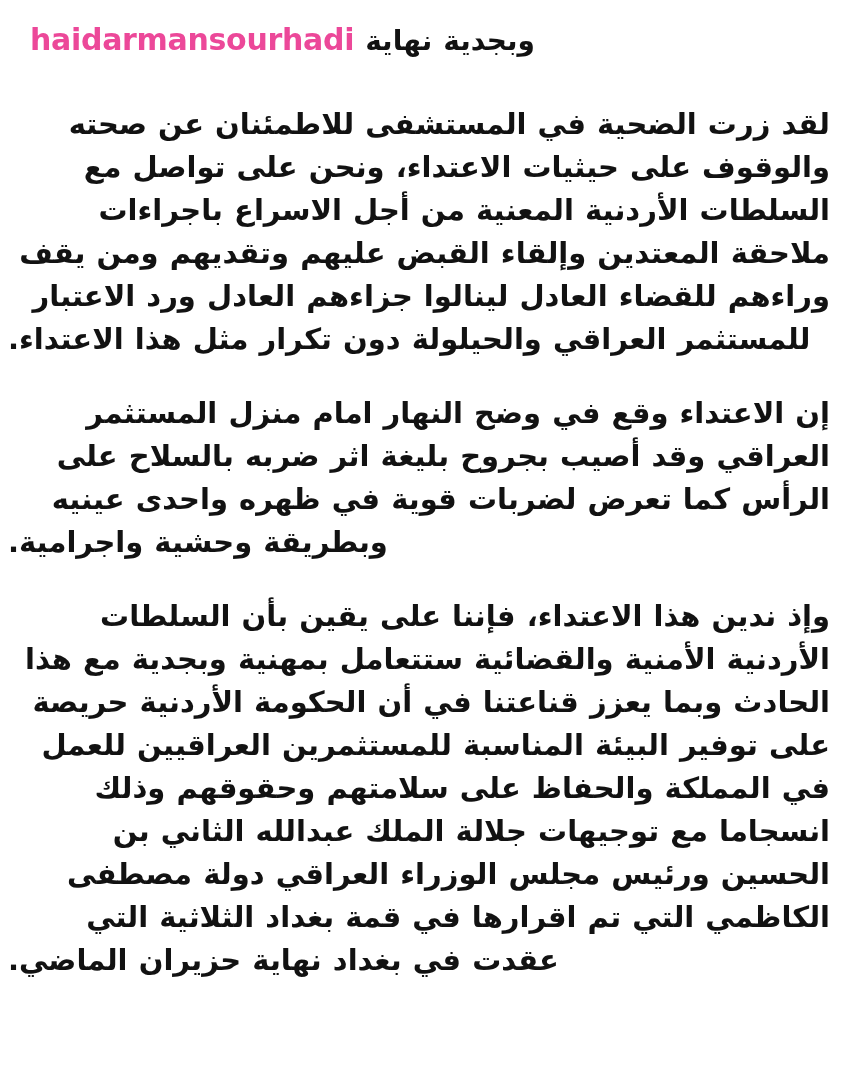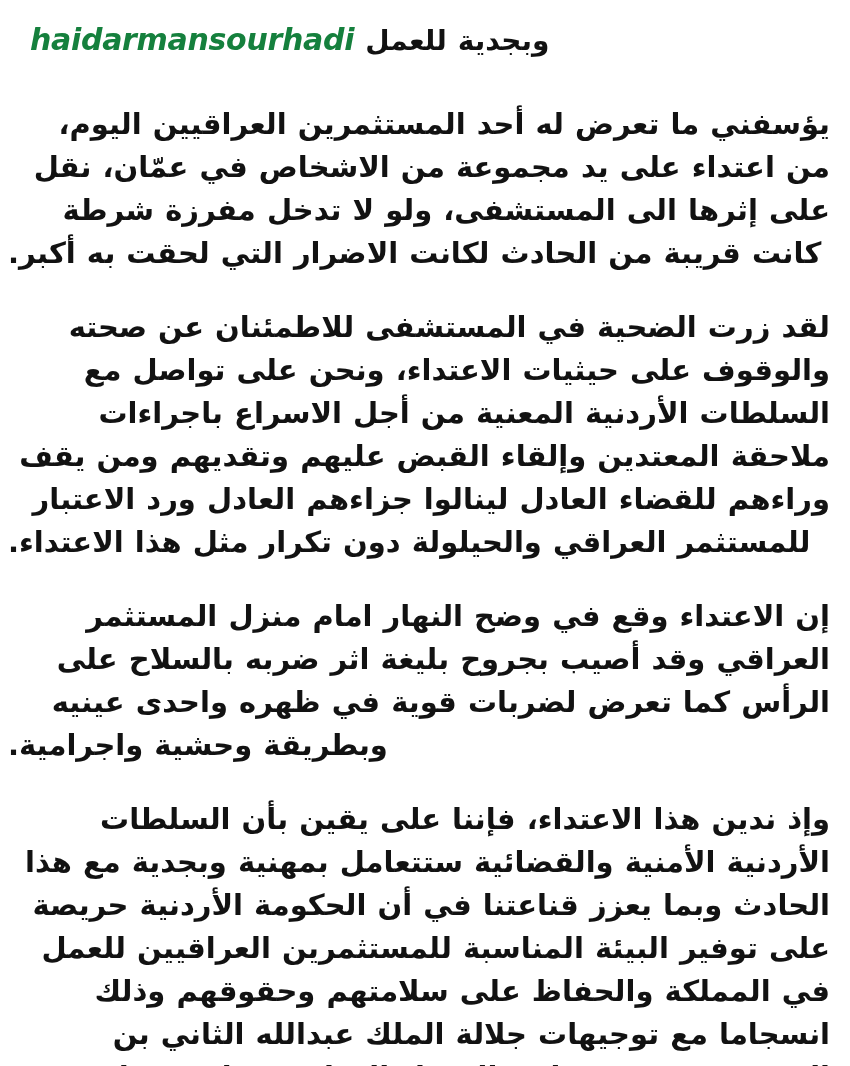--- a/index.html
+++ b/index.html
@@ -33,8 +33,7 @@
     font-weight: 700;
     font-size: 30px;
     letter-spacing: -0.3px;
-    color: #15803d;
-    font-style: italic;
+    color: #ec4899;
   }
   .title-word {
     font-size: 28px;

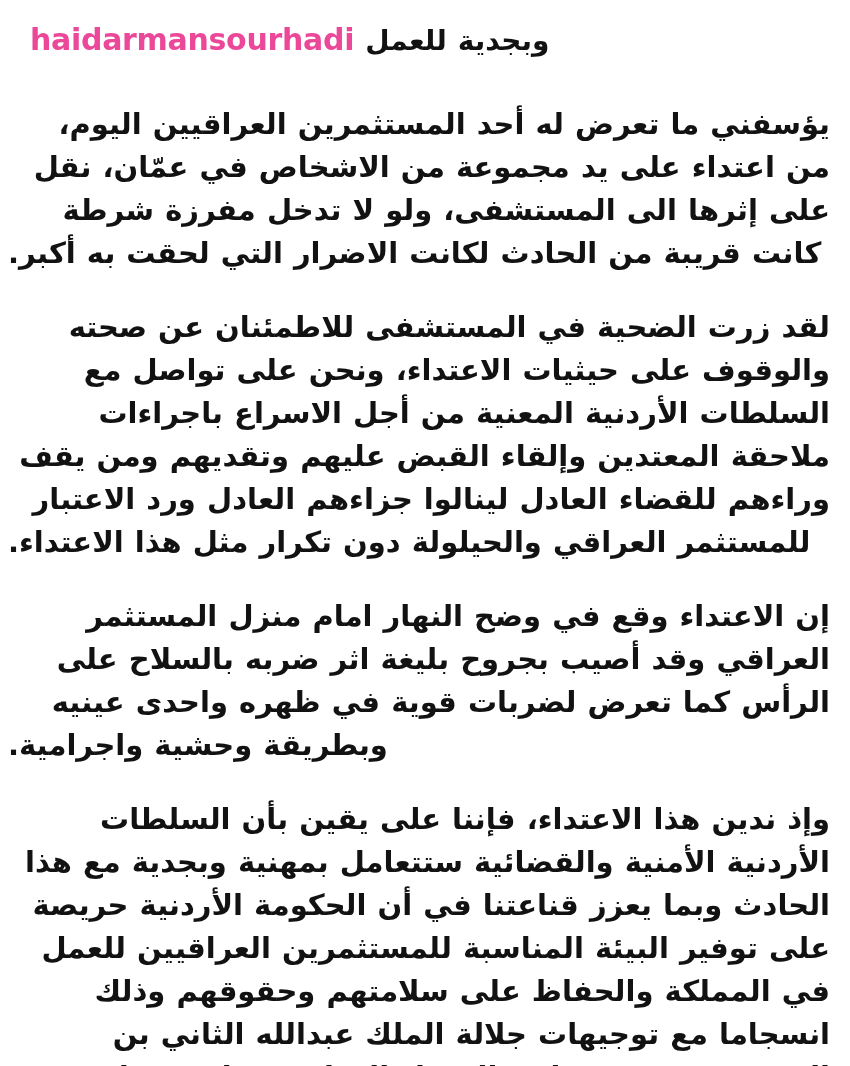--- a/index.html
+++ b/index.html
@@ -64,7 +64,7 @@
 
   <div class="caption-header">
     <span class="username">haidarmansourhadi</span>
-    <span class="title-word">للعمل</span>
+    <span class="title-word">نهاية</span>
     <span class="title-word">وبجدية</span>
   </div>
 

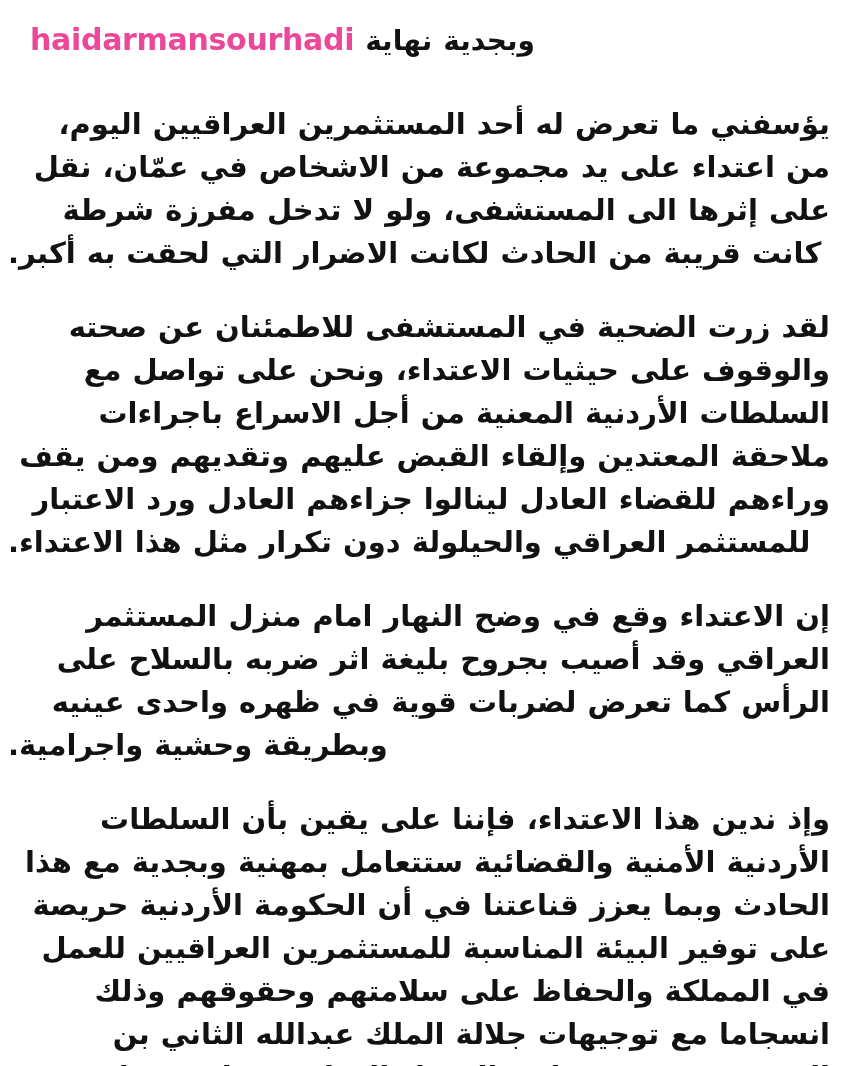--- a/index.html
+++ b/index.html
@@ -69,7 +69,6 @@
   </div>
 
   <div class="body-text">
-    <p class="para">يؤسفني ما تعرض له أحد المستثمرين العراقيين اليوم، من اعتداء على يد مجموعة من الاشخاص في عمّان، نقل على إثرها الى المستشفى، ولو لا تدخل مفرزة شرطة كانت قريبة من الحادث لكانت الاضرار التي لحقت به أكبر.</p>
     <p class="para">لقد زرت الضحية في المستشفى للاطمئنان عن صحته والوقوف على حيثيات الاعتداء، ونحن على تواصل مع السلطات الأردنية المعنية من أجل الاسراع باجراءات ملاحقة المعتدين وإلقاء القبض عليهم وتقديهم ومن يقف وراءهم للقضاء العادل لينالوا جزاءهم العادل ورد الاعتبار للمستثمر العراقي والحيلولة دون تكرار مثل هذا الاعتداء.</p>
     <p class="para">إن الاعتداء وقع في وضح النهار امام منزل المستثمر العراقي وقد أصيب بجروح بليغة اثر ضربه بالسلاح على الرأس كما تعرض لضربات قوية في ظهره واحدى عينيه وبطريقة وحشية واجرامية.</p>
     <p class="para">وإذ ندين هذا الاعتداء، فإننا على يقين بأن السلطات الأردنية الأمنية والقضائية ستتعامل بمهنية وبجدية مع هذا الحادث وبما يعزز قناعتنا في أن الحكومة الأردنية حريصة على توفير البيئة المناسبة للمستثمرين العراقيين للعمل في المملكة والحفاظ على سلامتهم وحقوقهم وذلك انسجاما مع توجيهات جلالة الملك عبدالله الثاني بن الحسين ورئيس مجلس الوزراء العراقي دولة مصطفى الكاظمي التي تم اقرارها في قمة بغداد الثلاثية التي عقدت في بغداد نهاية حزيران الماضي.</p>

